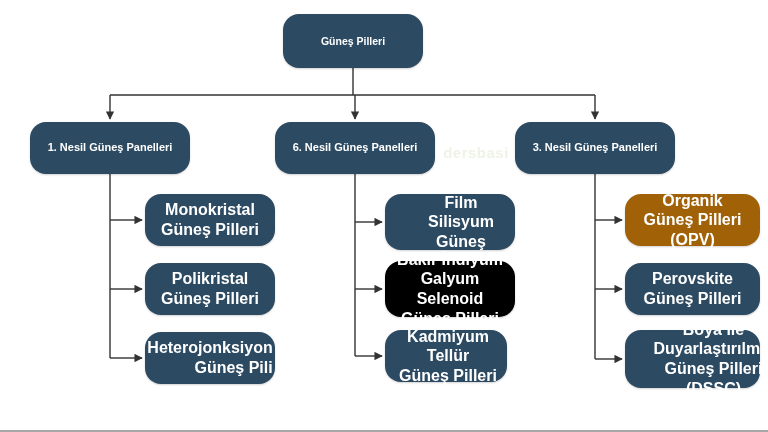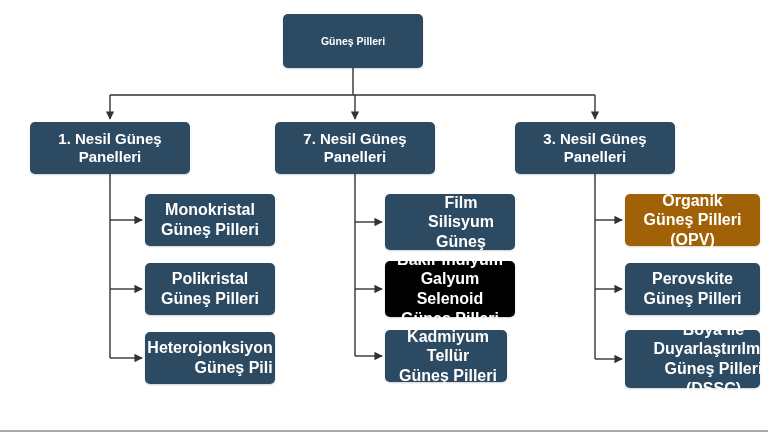--- a/index.html
+++ b/index.html
@@ -48,7 +48,7 @@
     position: absolute;
     box-sizing: border-box;
     background: #2c4a62;
-    border-radius: 5px;
+    border-radius: 16px;
     display: flex;
     align-items: center;
     justify-content: center;

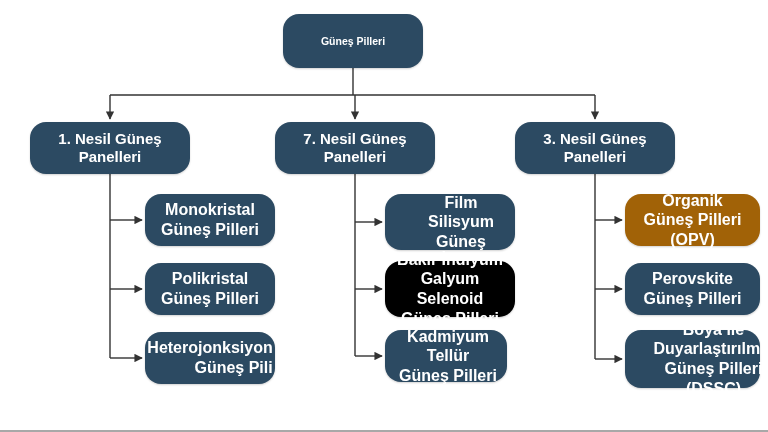--- a/index.html
+++ b/index.html
@@ -60,7 +60,7 @@
     box-shadow: 0 1px 2px rgba(0,0,0,0.18);
   }
   .node-root { font-size: 10.5px; }
-  .node-gen  { font-size: 15px; }
+  .node-gen  { font-size: 11px; }
   .node-leaf { font-size: 16px; }
   .node-label { white-space: pre-line; display: block; }
 </style>

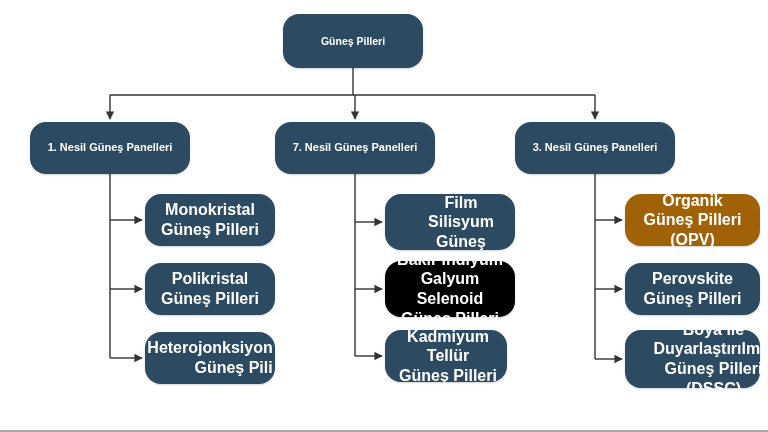--- a/index.html
+++ b/index.html
@@ -117,7 +117,7 @@
 Güneş Pili</span>
       </div>
       <div class="node node-gen" style="left: 275px; top: 122px; width: 160px; height: 52px; background: rgb(44, 74, 98); color: rgb(255, 255, 255);">
-        <span class="node-label">7. Nesil Güneş Panelleri</span>
+        <span class="node-label">6. Nesil Güneş Panelleri</span>
       </div>
       <div class="node node-leaf" style="left: 385px; top: 194px; width: 130px; height: 56px; background: rgb(44, 74, 98); color: rgb(255, 255, 255); padding-left: 28px;">
         <span class="node-label">Amorf İnce Film

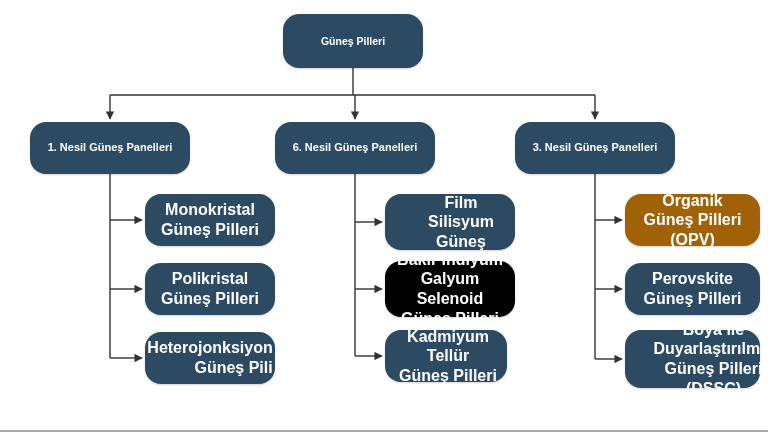--- a/index.html
+++ b/index.html
@@ -96,6 +96,7 @@
       </g>
   </svg>
 
+  <div id="watermark">dersbasi</div>
 
   <div id="nodes-layer">
       <div class="node node-root" style="left: 283px; top: 14px; width: 140px; height: 54px; background: rgb(44, 74, 98); color: rgb(255, 255, 255);">

